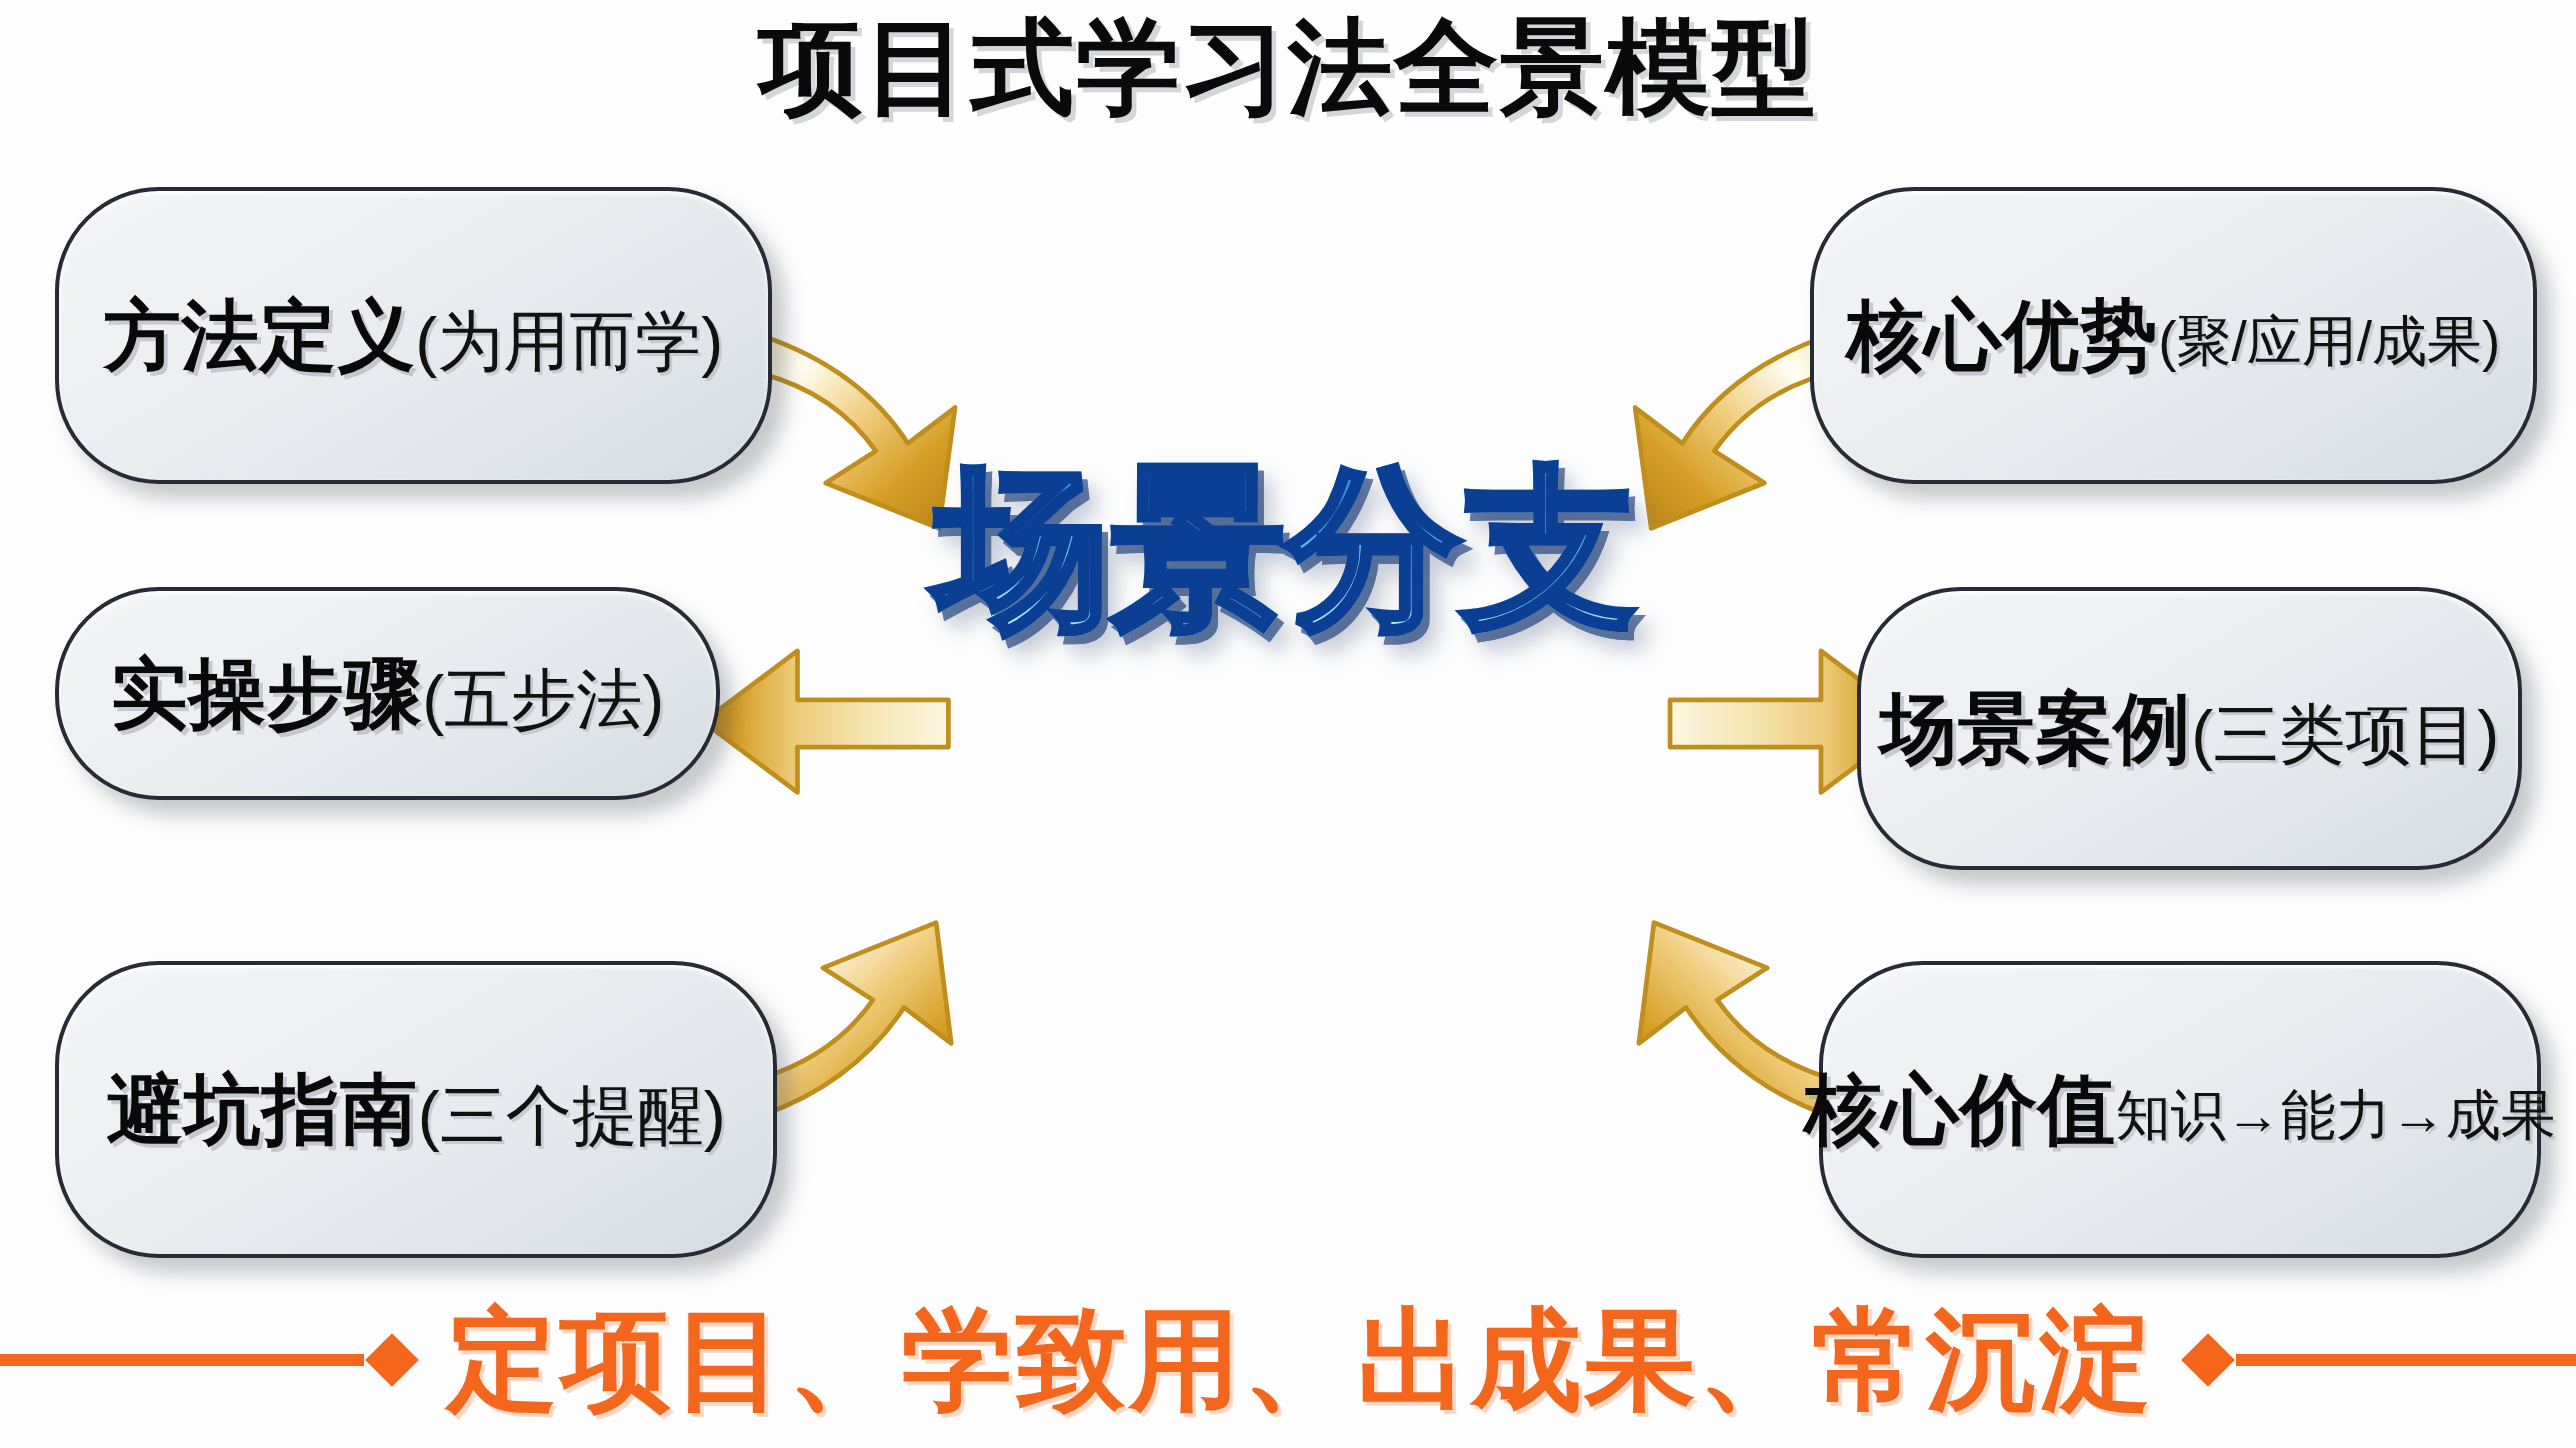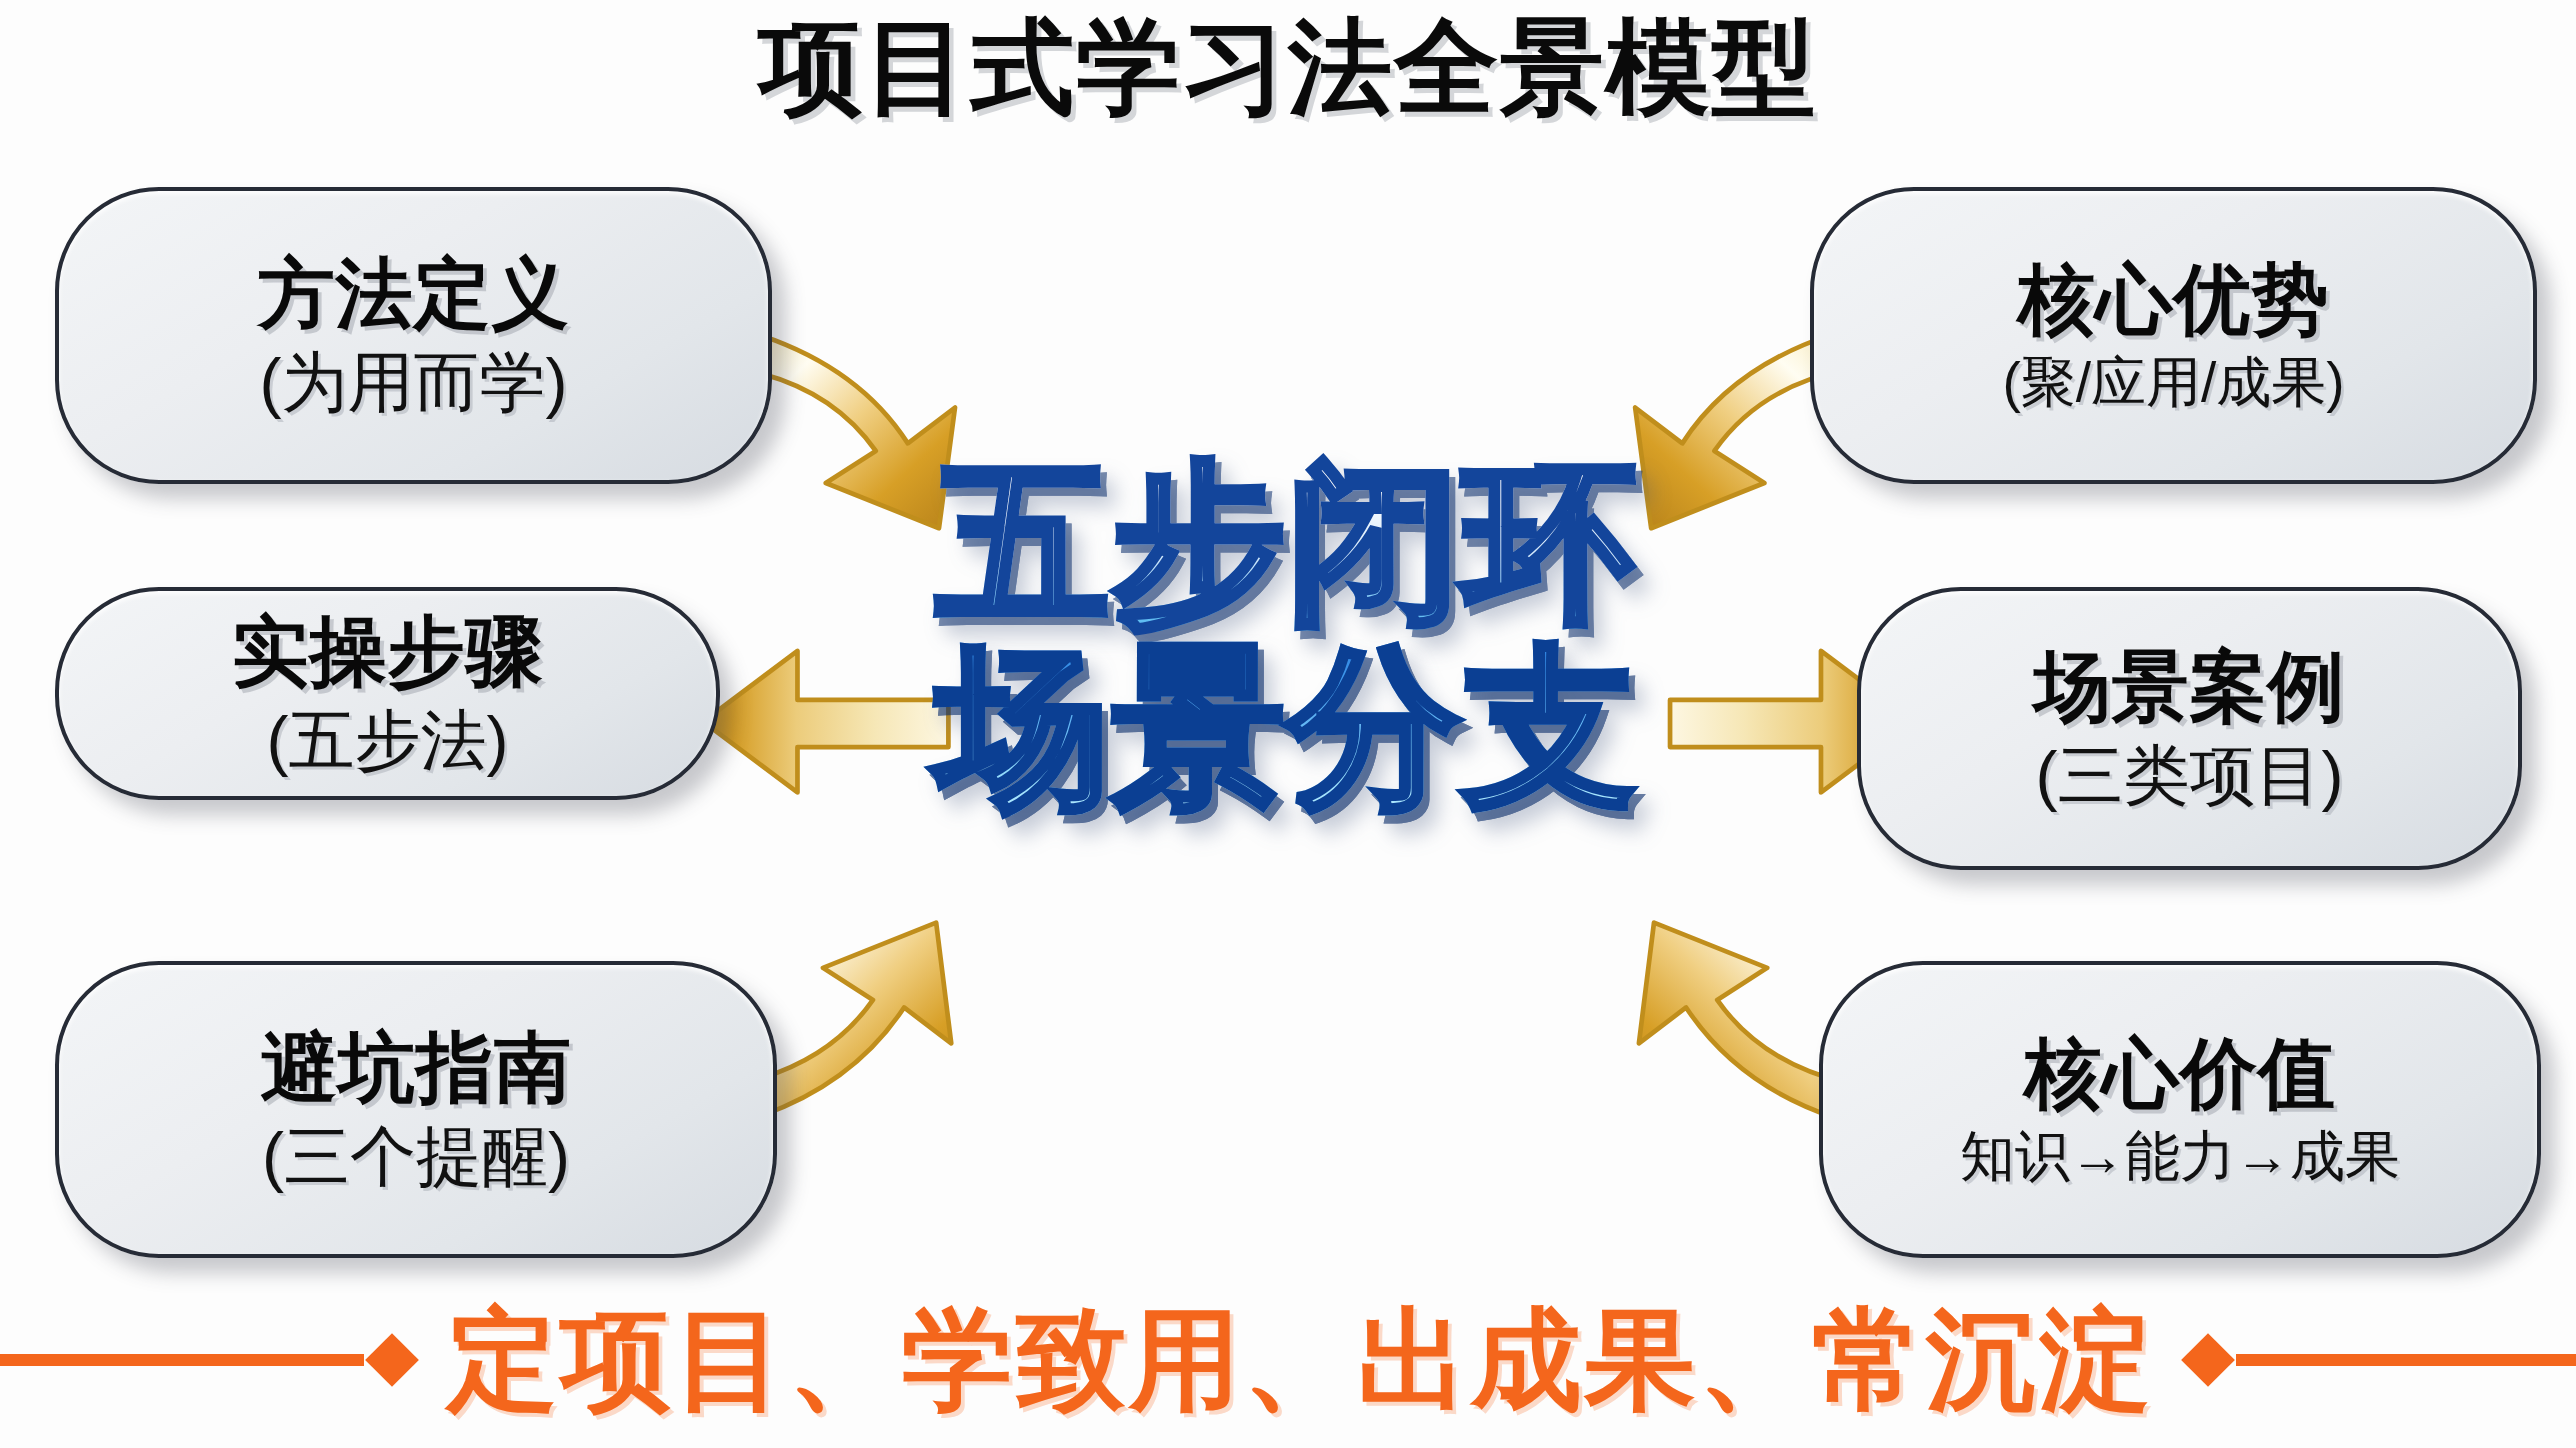--- a/index.html
+++ b/index.html
@@ -45,7 +45,7 @@
     box-shadow: 13.2px 15px 19px rgba(60,65,80,0.28),
                 inset 0 2.8px 5.7px rgba(255,255,255,0.95);
     display: flex;
-    flex-direction: column;
+    flex-direction: row;
     align-items: center;
     justify-content: center;
     text-align: center;

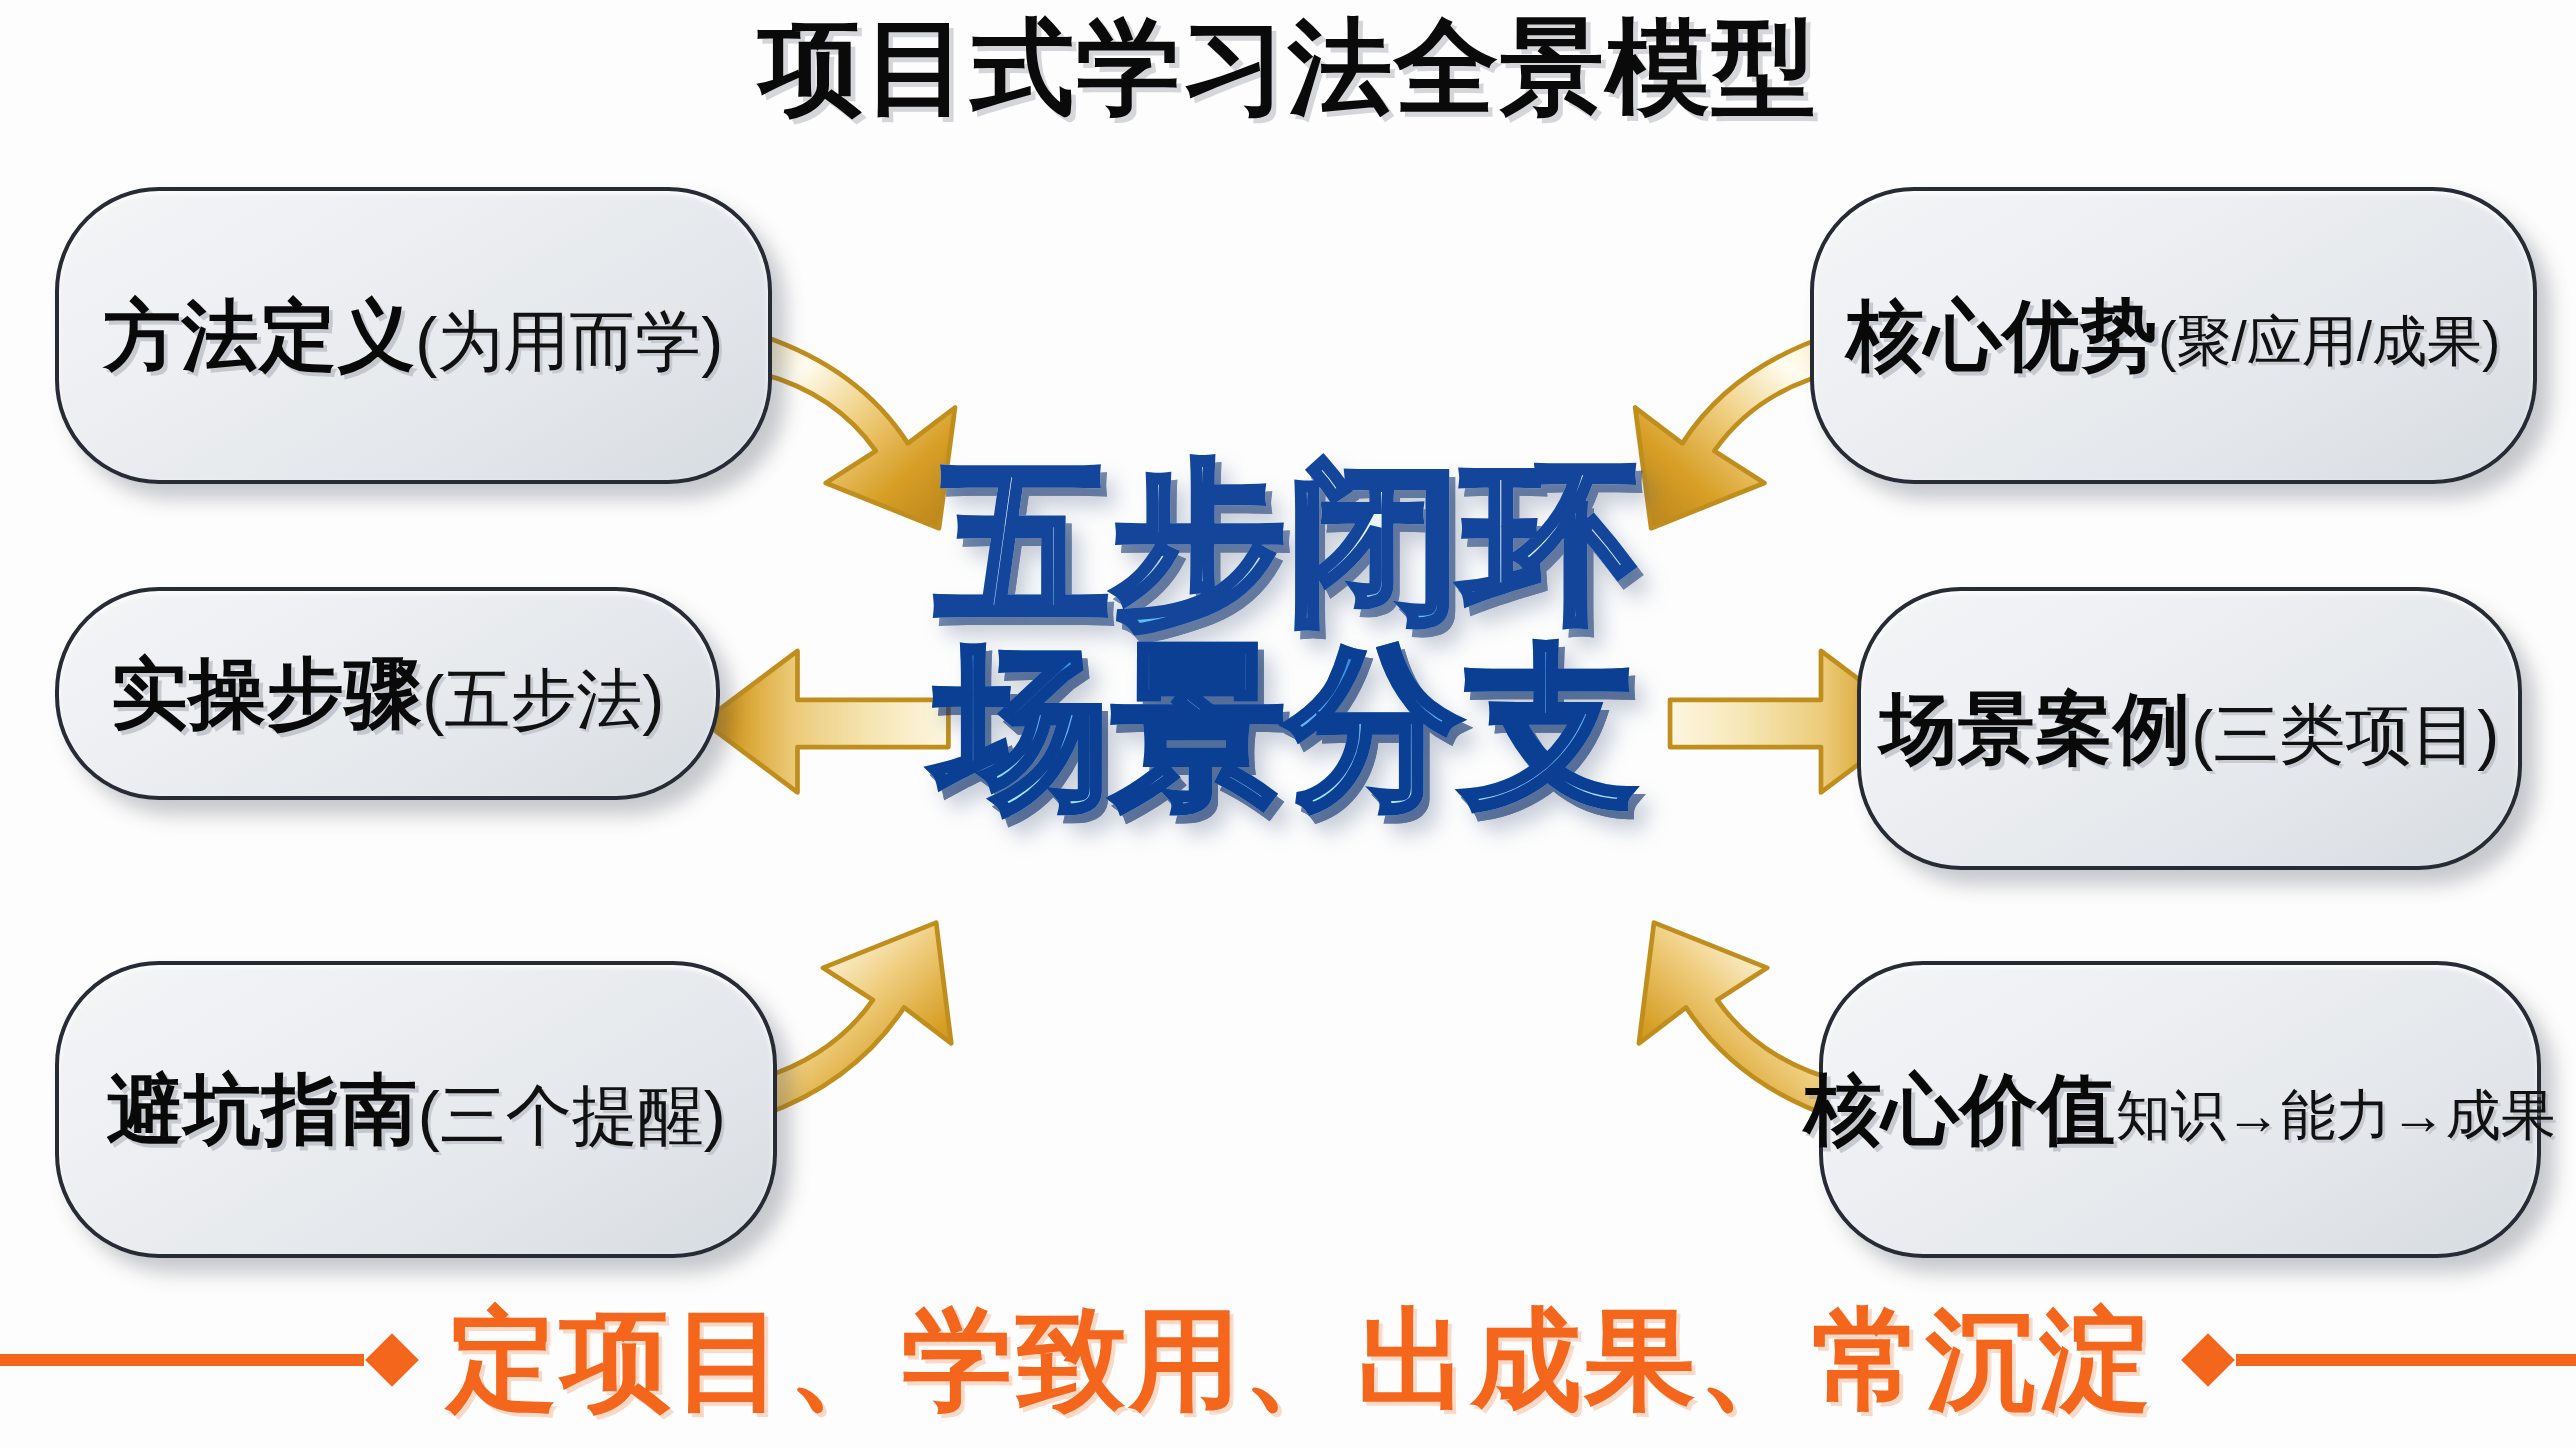--- a/index.html
+++ b/index.html
@@ -264,7 +264,6 @@
   </svg>
 
   <div id="hero">
-    <div class="hero-line" id="hero-line-1">五步闭环</div>
     <div class="hero-line" id="hero-line-2">场景分支</div>
   </div>
 

